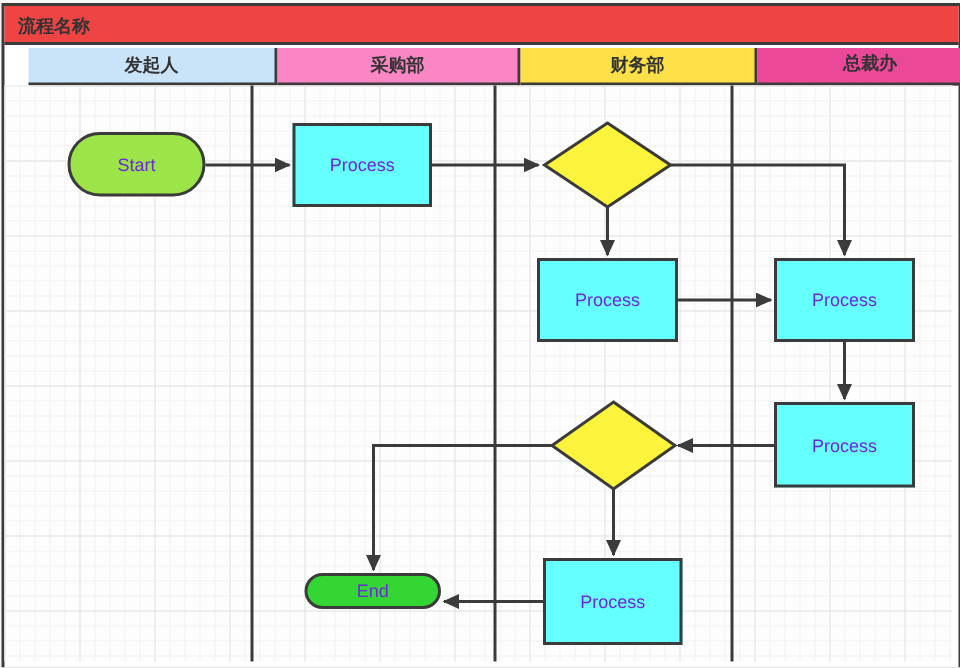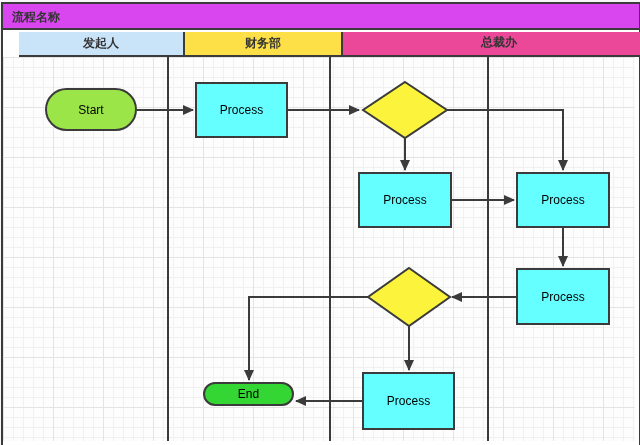--- a/index.html
+++ b/index.html
@@ -69,7 +69,7 @@
 <div class="page">
   <div class="frame">
 
-    <div class="title-bar" style="background-color: #d946ef;">流程名称</div>
+    <div class="title-bar" style="background-color: #ef4444;">流程名称</div>
 
     <div class="lane-headers">
       <div class="lane-header lh1" style="background-color: rgb(201, 227, 248);">发起人</div>

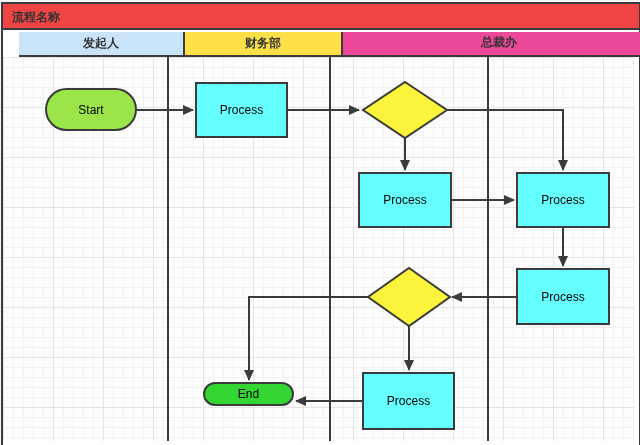--- a/index.html
+++ b/index.html
@@ -73,6 +73,7 @@
 
     <div class="lane-headers">
       <div class="lane-header lh1" style="background-color: rgb(201, 227, 248);">发起人</div>
+      <div class="lane-header lh2" style="background-color: rgb(251, 134, 197);">采购部</div>
       <div class="lane-header lh3" style="background-color: #fde047;">财务部</div>
       <div class="lane-header lh4" style="background-color: #ec4899; font-family: Liberation Mono, monospace;">总裁办</div>
     </div>

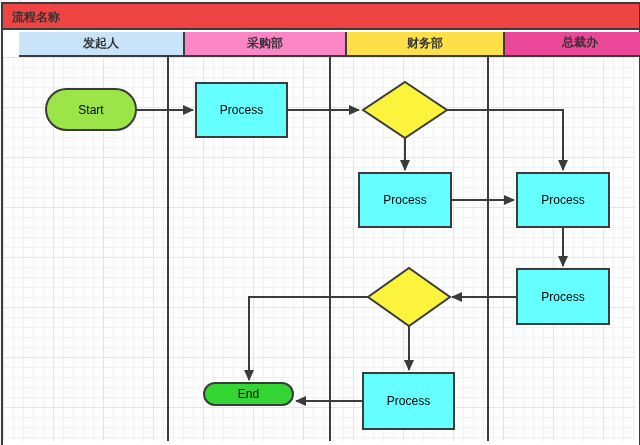--- a/index.html
+++ b/index.html
@@ -52,7 +52,7 @@
   .node{
     position:absolute;border:2px solid #3b3b3b;box-sizing:border-box;
     display:flex;align-items:center;justify-content:center;
-    font-size:12px;color:#000000;
+    font-size:12px;color:#6d28d9;
   }
   .stadium{border-radius:22px;}
   .n-start{left:42px;top:84px;width:92px;height:43px;}

